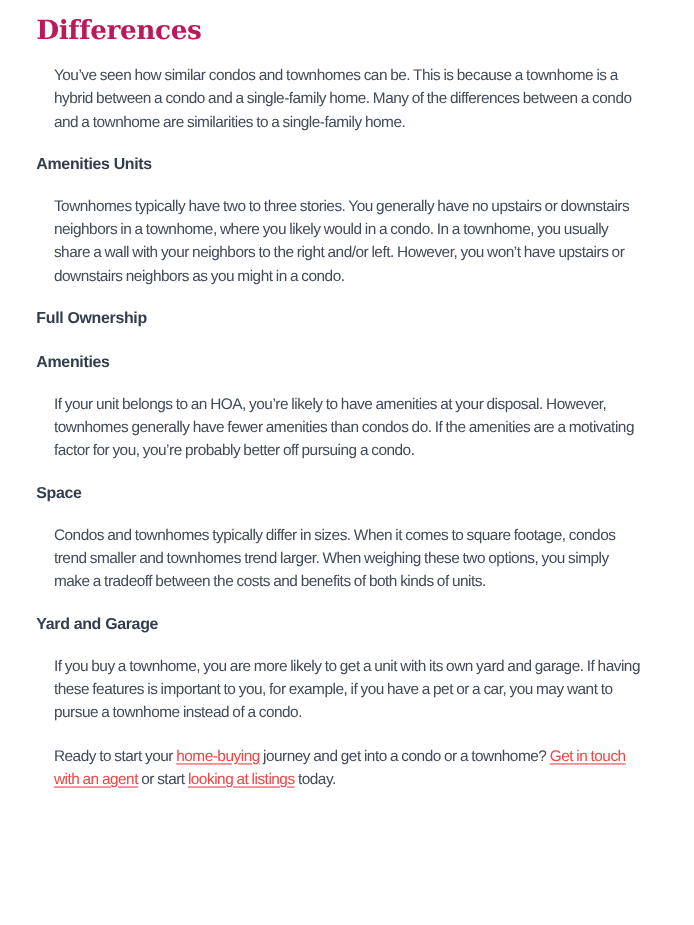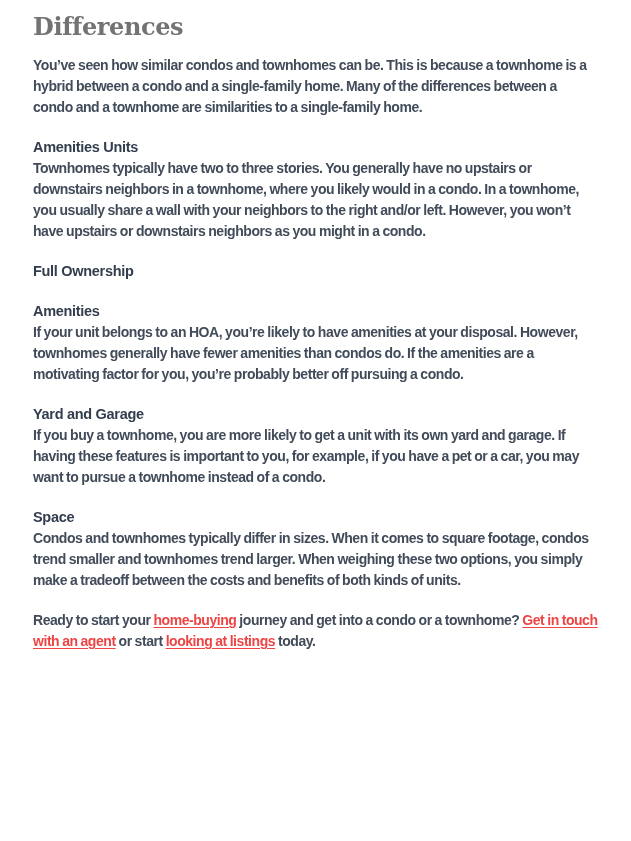--- a/index.html
+++ b/index.html
@@ -23,7 +23,7 @@
     font-family: "DejaVu Serif", serif;
     font-size: 24px;
     font-weight: 700;
-    color: #737373;
+    color: #be185d;
     letter-spacing: -0.4px;
     line-height: 30px;
     margin: 0 0 13px 0;

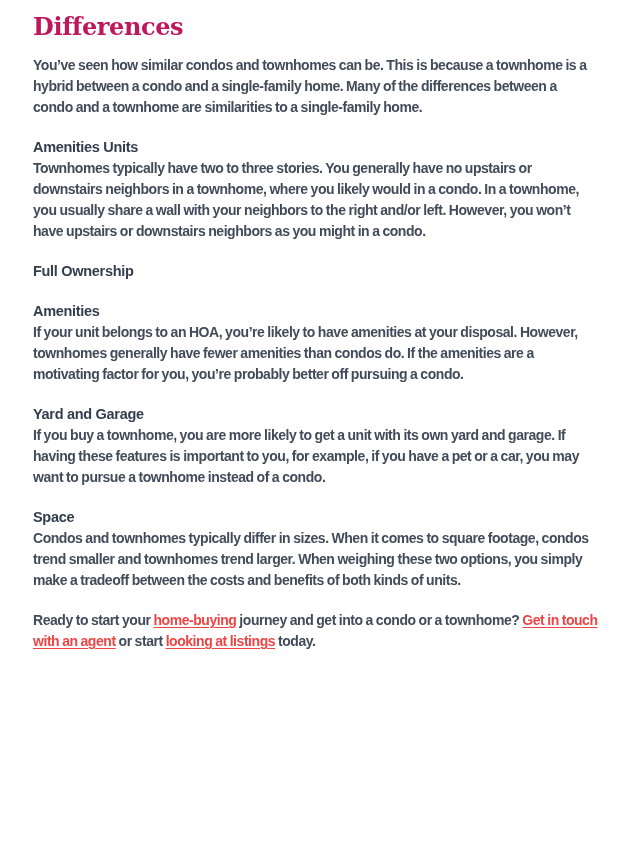--- a/index.html
+++ b/index.html
@@ -42,12 +42,12 @@
   }
   .section-body, .footer-paragraph {
     font-size: 14px;
-    font-weight: 700;
+    font-weight: 400;
     color: #414b59;
     letter-spacing: -0.45px;
     word-spacing: -0.5px;
     line-height: 21px;
-    margin: 0;
+    margin: 16px;
     max-width: 566px;
   }
   .footer-paragraph { margin-top: 19px; }

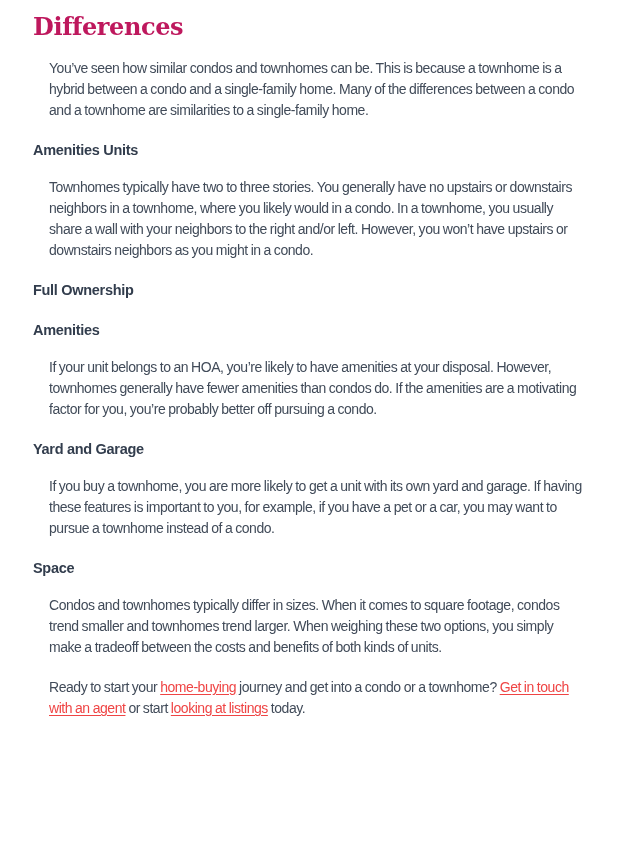--- a/index.html
+++ b/index.html
@@ -87,13 +87,13 @@
   </div>
 
   <div class="section">
-    <h2 class="section-heading">Yard and Garage</h2>
-    <p class="section-body">If you buy a townhome, you are more likely to get a unit with its own yard and garage. If having these features is important to you, for example, if you have a pet or a car, you may want to pursue a townhome instead of a condo.</p>
+    <h2 class="section-heading">Space</h2>
+    <p class="section-body">Condos and townhomes typically differ in sizes. When it comes to square footage, condos trend smaller and townhomes trend larger. When weighing these two options, you simply make a tradeoff between the costs and benefits of both kinds of units.</p>
   </div>
 
   <div class="section">
-    <h2 class="section-heading">Space</h2>
-    <p class="section-body">Condos and townhomes typically differ in sizes. When it comes to square footage, condos trend smaller and townhomes trend larger. When weighing these two options, you simply make a tradeoff between the costs and benefits of both kinds of units.</p>
+    <h2 class="section-heading">Yard and Garage</h2>
+    <p class="section-body">If you buy a townhome, you are more likely to get a unit with its own yard and garage. If having these features is important to you, for example, if you have a pet or a car, you may want to pursue a townhome instead of a condo.</p>
   </div>
 
   <p class="footer-paragraph"><span>Ready to start your </span><a class="text-link">home-buying</a><span> journey and get into a condo or a townhome? </span><a class="text-link">Get in touch with an agent</a><span> or start </span><a class="text-link">looking at listings</a><span> today.</span></p>

